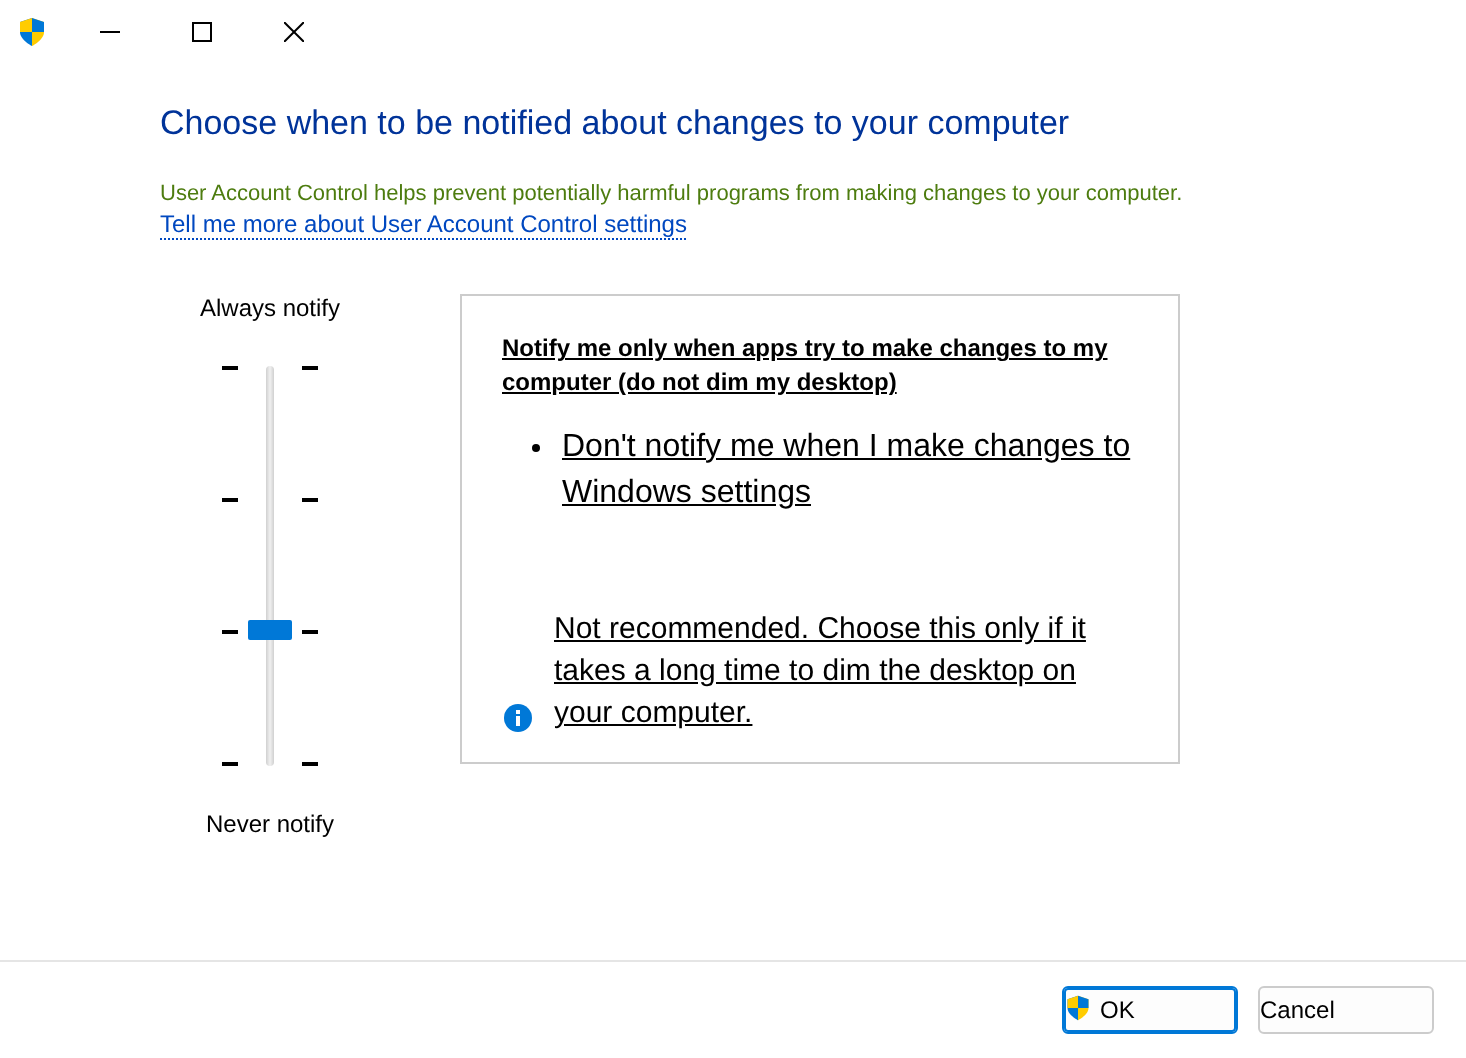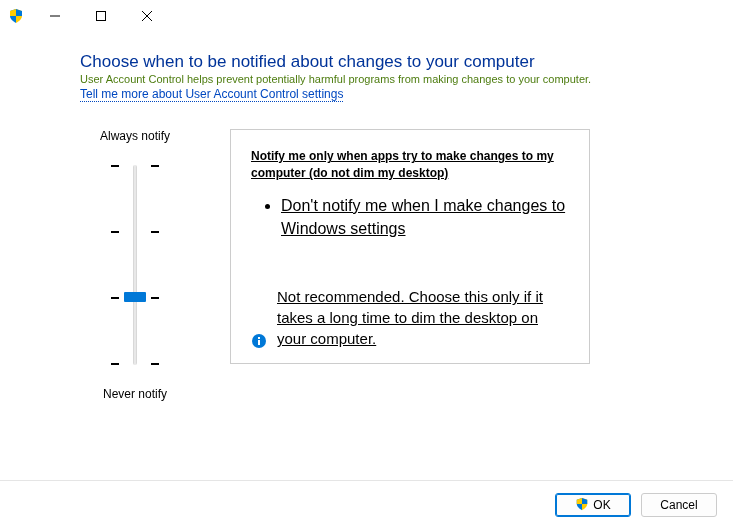--- a/index.html
+++ b/index.html
@@ -40,6 +40,7 @@
       color: #003399;
       font-size: 17px;
       font-weight: 400;
+      margin-bottom: 18px;
     }
     .desc {
       font-size: 11px;

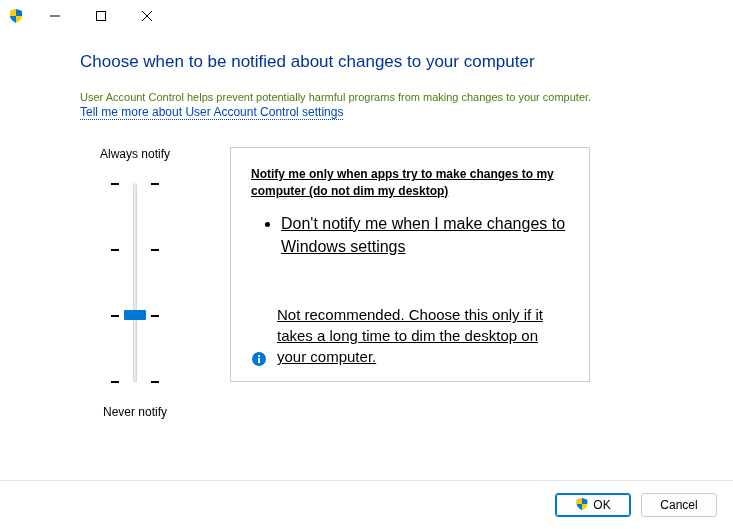--- a/index.html
+++ b/index.html
@@ -145,7 +145,7 @@
       gap: 10px;
     }
     .btn {
-      width: 76px;
+      width: 88px;
       height: 24px;
       font-size: 12px;
       background: #fdfdfd;
@@ -153,7 +153,6 @@
       border-radius: 3px;
       display: flex;
       align-items: center;
-      justify-content: center;
       gap: 4px;
     }
     .btn.primary {

